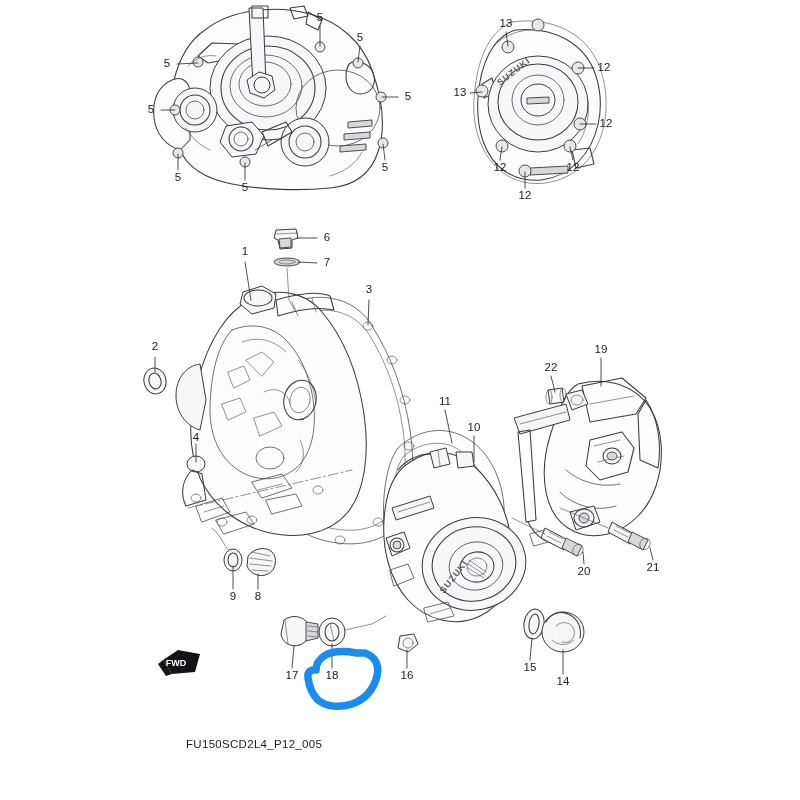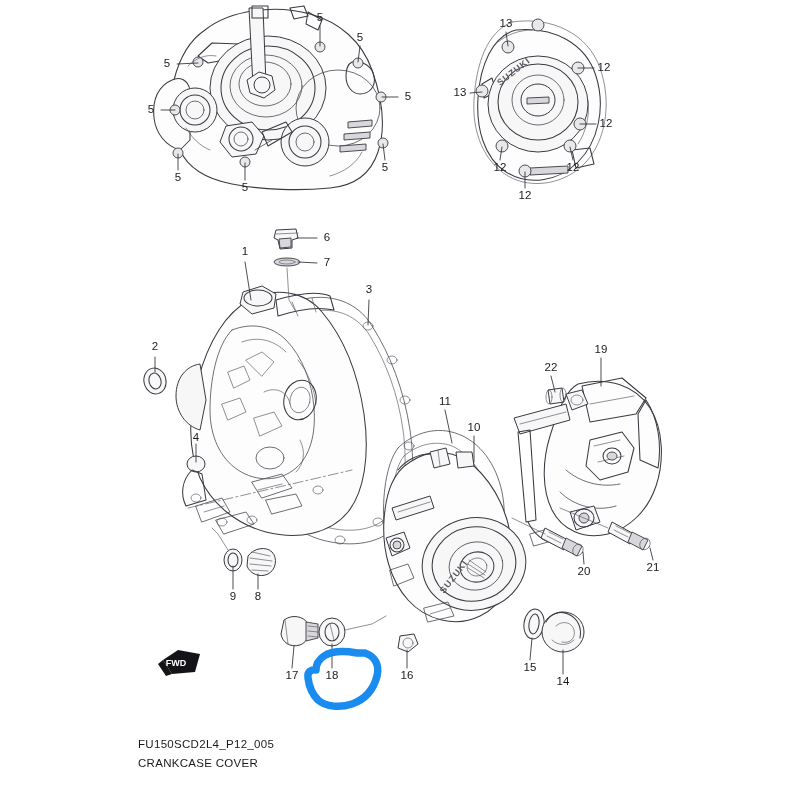--- a/index.html
+++ b/index.html
@@ -71,6 +71,7 @@
     letter-spacing: 0.3px;
     line-height: 19px;
     white-space: nowrap;
+    margin-left: 48px;
   }
 </style>
 </head>

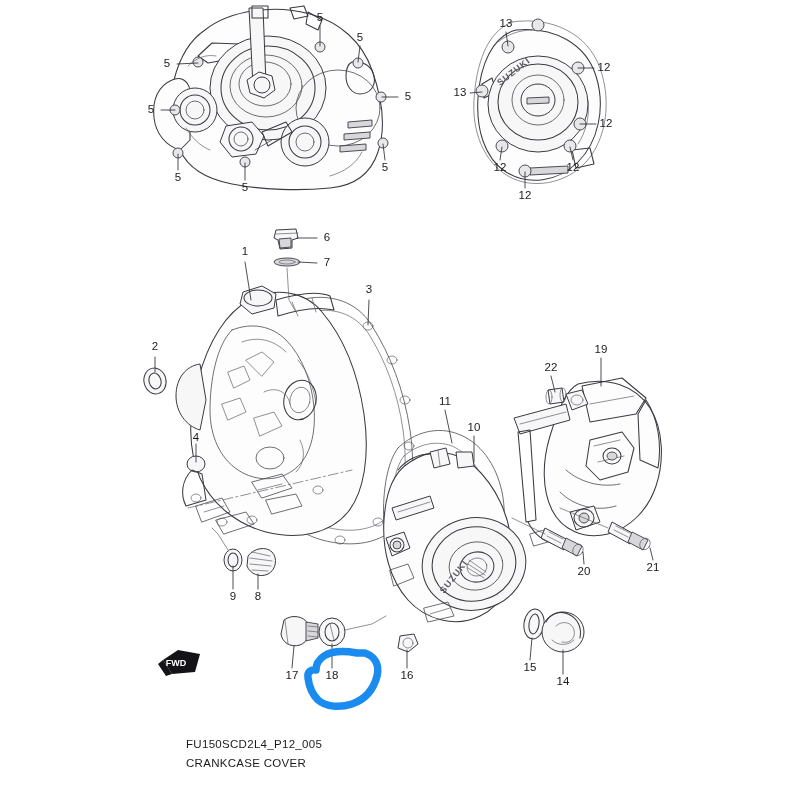--- a/index.html
+++ b/index.html
@@ -603,7 +603,6 @@
 
   <div class="captionBlock">
     <div class="caption-line">FU150SCD2L4_P12_005</div>
-    <div class="caption-line">CRANKCASE COVER</div>
   </div>
 </div>
 

